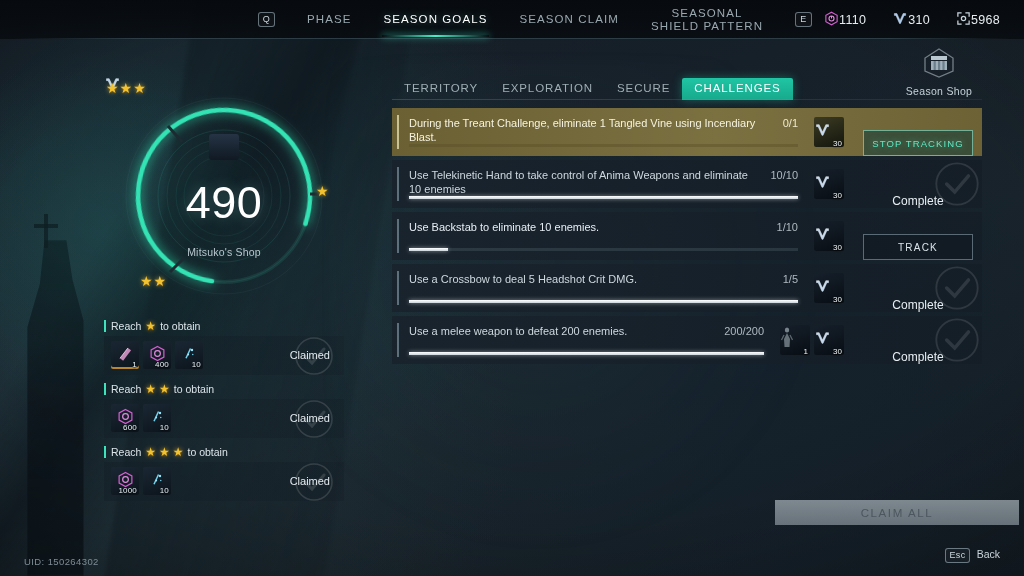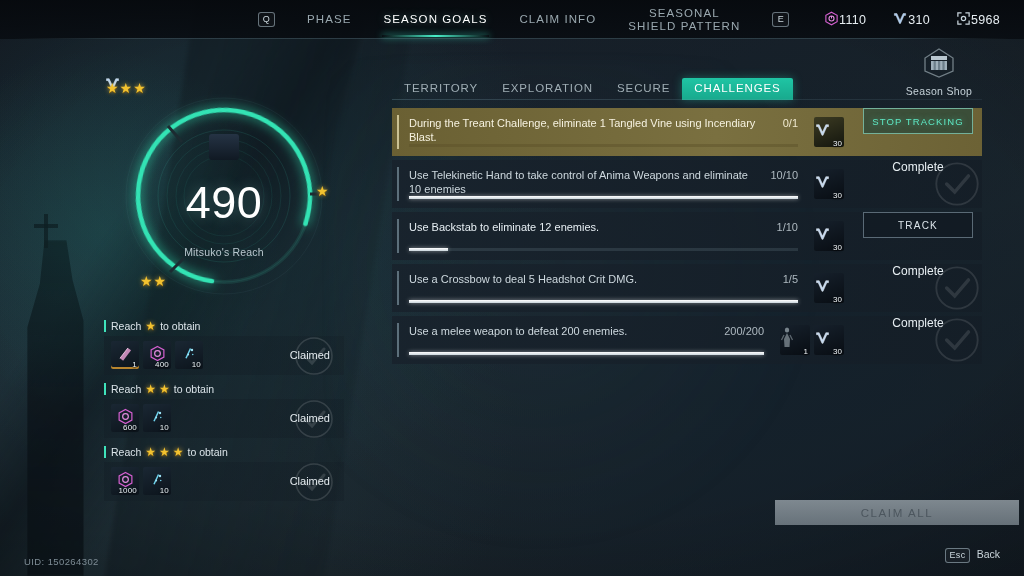--- a/index.html
+++ b/index.html
@@ -255,7 +255,7 @@
       <span>SEASON GOALS</span>
     </div>
     <div class="navtab">
-      <span>CLAIM INFO</span>
+      <span>SEASON CLAIM</span>
     </div>
     <div class="navtab two-line">
       <div>

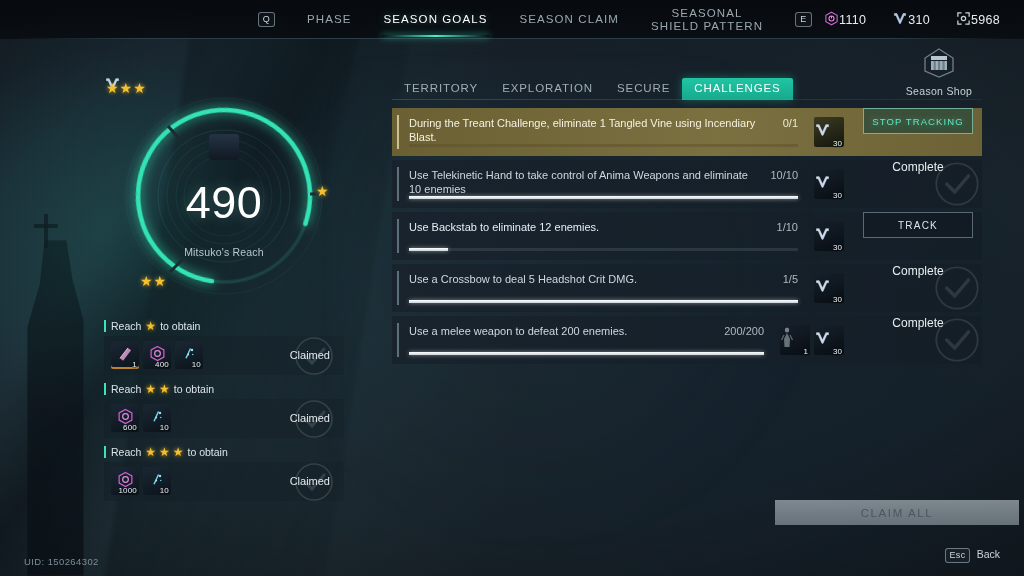--- a/index.html
+++ b/index.html
@@ -199,7 +199,7 @@
   .chal.tracked .chal-rw { background:linear-gradient(160deg,#3b3a22,#14160e); }
   .chal-rw .qty { position:absolute; right:2px; bottom:-1px; font-size:8px; color:#f0f5f8; text-shadow:0 1px 2px #000; }
 
-  .chal-action { width:128px; display:flex; align-items:flex-start; justify-content:center;
+  .chal-action { width:128px; display:flex; align-items:flex-end; justify-content:center;
                  position:relative; height:100%; }
   .btn-track {
     width:110px; height:26px; display:flex; align-items:center; justify-content:center;

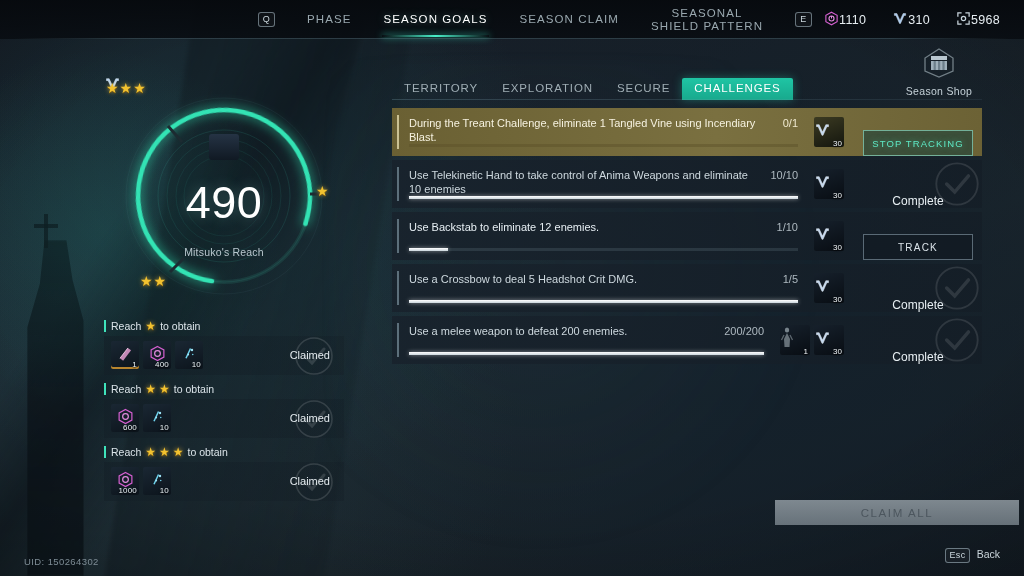--- a/index.html
+++ b/index.html
@@ -556,7 +556,7 @@
     <div class="chal">
       <div class="chal-main">
         <div class="chal-row1">
-          <div class="chal-text" style="color:#e6eef3">Use Backstab to eliminate 12 enemies.</div>
+          <div class="chal-text" style="color:#e6eef3">Use Backstab to eliminate 10 enemies.</div>
           <div class="chal-prog-num">1/10</div>
         </div>
         <div class="bar">

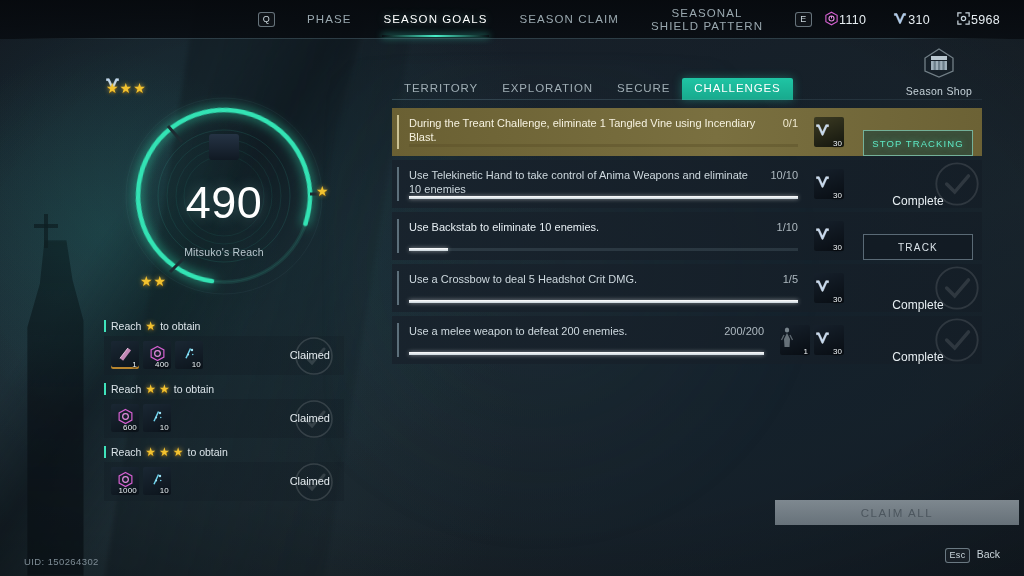--- a/index.html
+++ b/index.html
@@ -352,7 +352,7 @@
       </svg>
     </div>
     <div id="marks-value">490</div>
-    <div id="marks-label">Mitsuko's Reach</div>
+    <div id="marks-label">Mitsuko's Shop</div>
   </div>
 </div>
 

